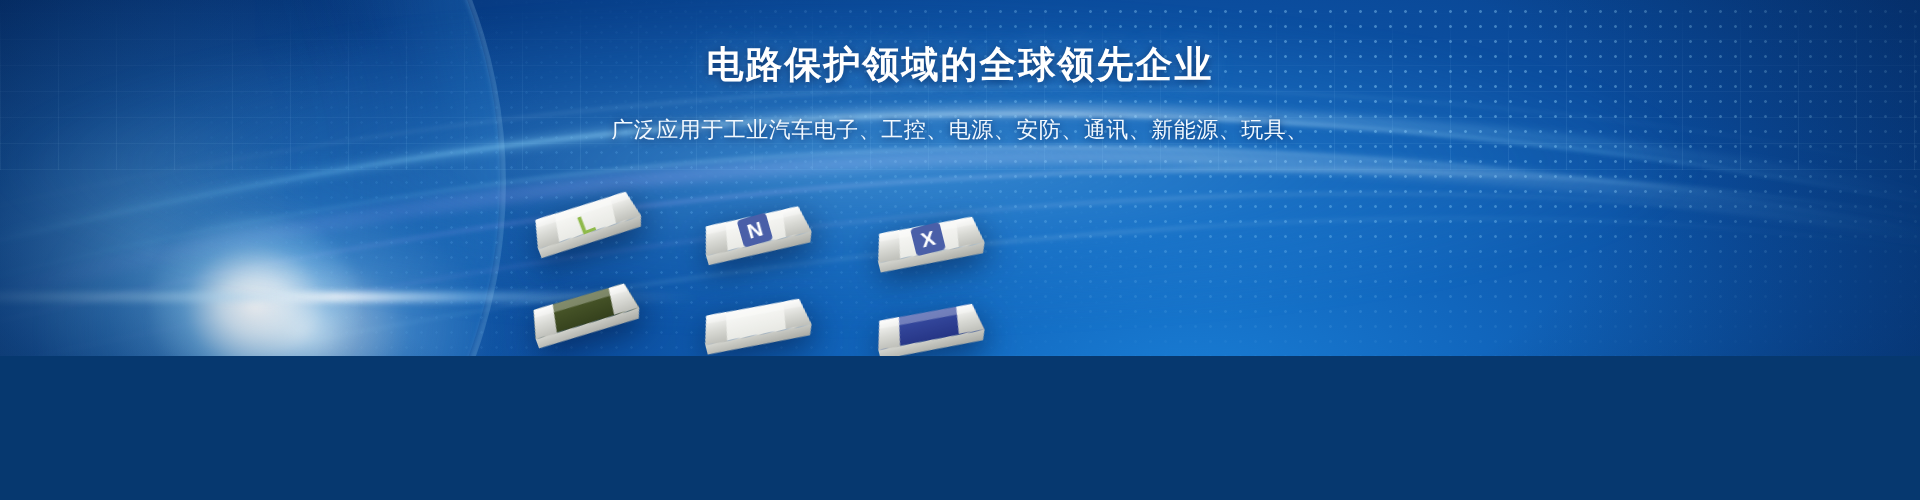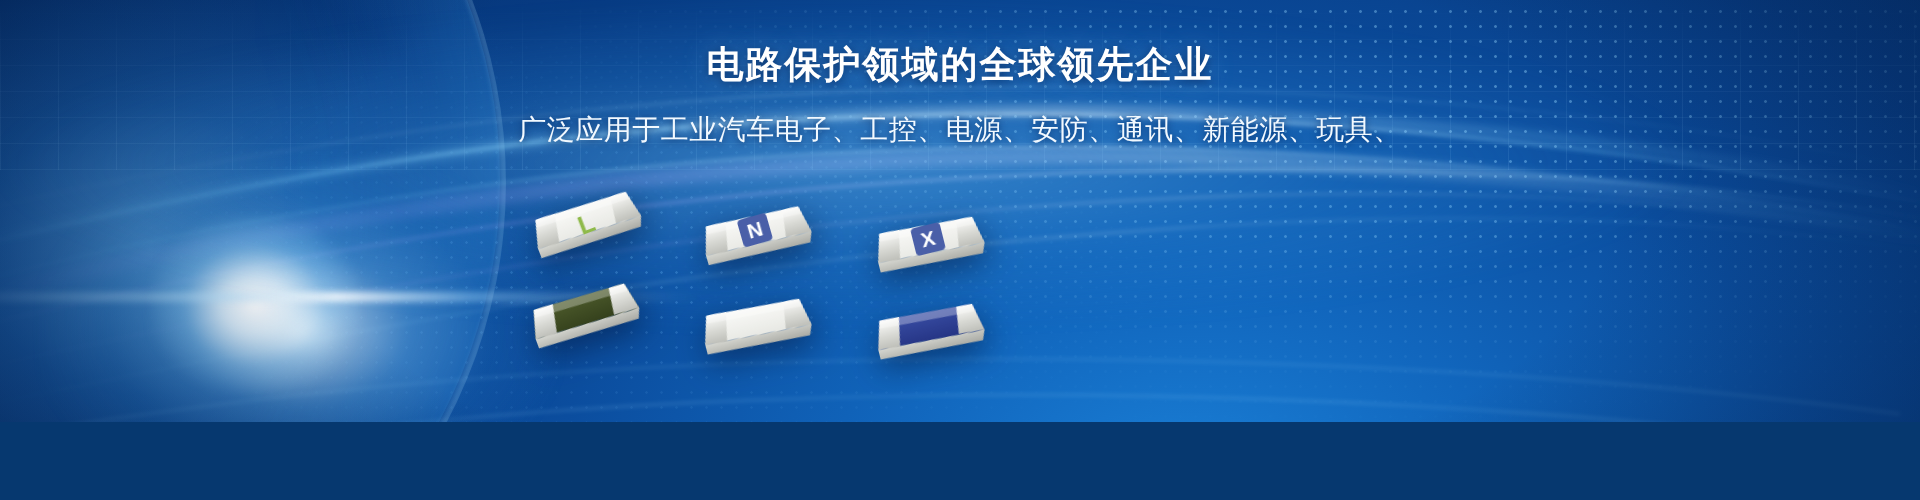--- a/index.html
+++ b/index.html
@@ -7,7 +7,7 @@
   body{font-family:"Liberation Sans","DejaVu Sans",sans-serif;}
 
   #stage{
-    position:relative;width:1920px;height:422px;overflow:hidden;
+    position:relative;width:1920px;height:356px;overflow:hidden;
     background:
       radial-gradient(ellipse 620px 520px at 150px 250px, rgba(120,200,255,.55) 0%, rgba(60,150,230,.30) 28%, rgba(20,90,190,.05) 55%, rgba(0,0,0,0) 72%),
       radial-gradient(ellipse 1400px 900px at 62% 115%, #1a7fd6 0%, #1166bd 22%, #0b4d9e 45%, #073b83 68%, #05306e 100%),

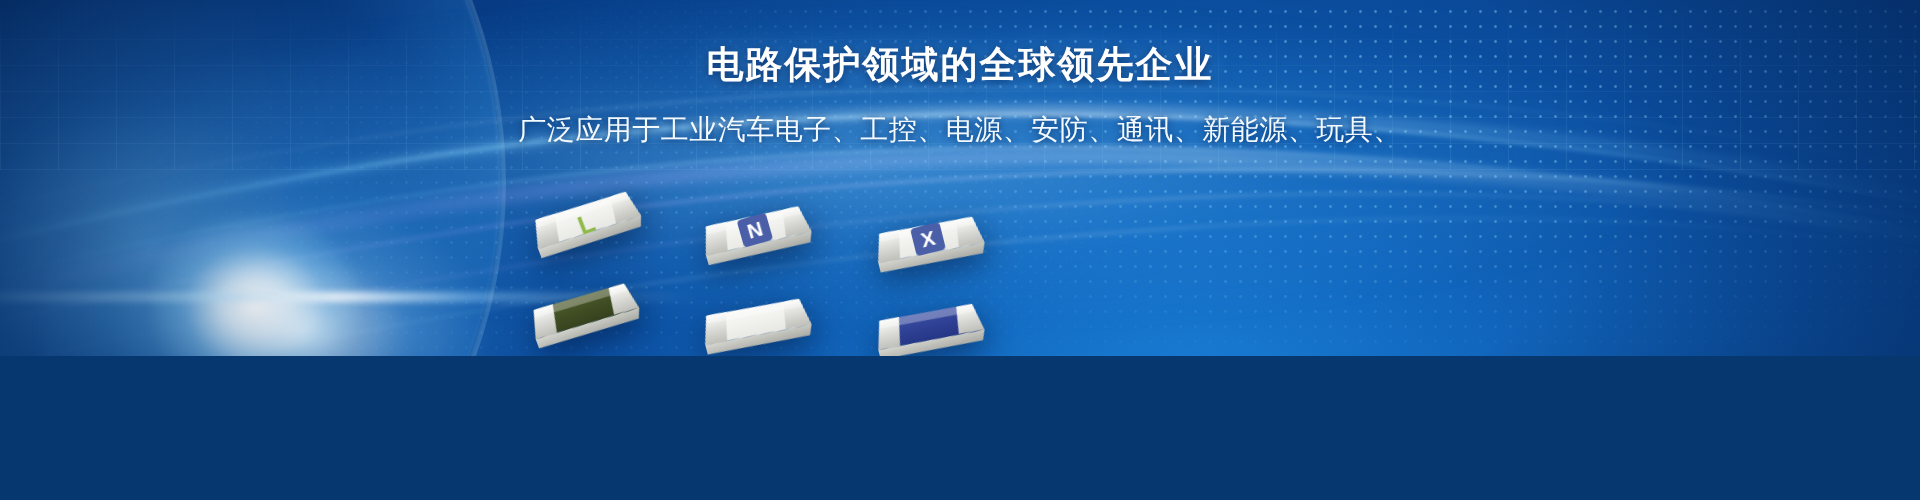--- a/index.html
+++ b/index.html
@@ -93,7 +93,7 @@
     text-shadow:0 2px 10px rgba(2,30,80,.75), 0 0 26px rgba(120,200,255,.45);
   }
   .subline{
-    margin:0;color:#f2f9ff;font-size:28px;line-height:42px;letter-spacing:.5px;
+    margin:0;color:#f2f9ff;font-size:22px;line-height:42px;letter-spacing:.5px;
     text-shadow:0 1px 7px rgba(3,32,84,.75);
   }
   .sub1{padding-top:19px;}

